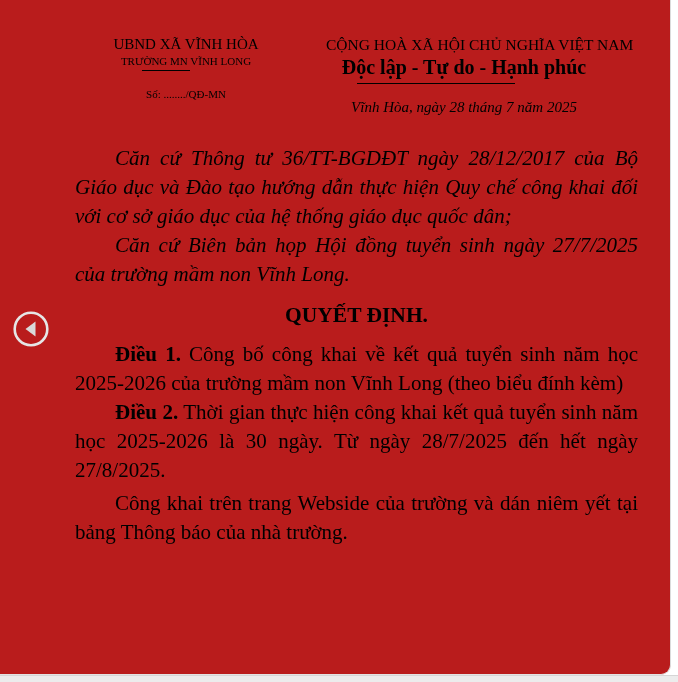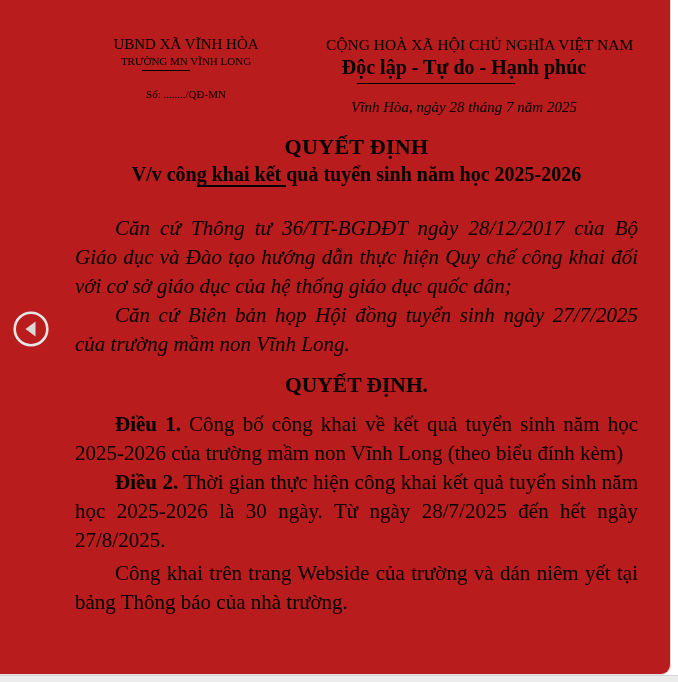--- a/index.html
+++ b/index.html
@@ -175,10 +175,6 @@
     </div>
   </div>
 
-  <div class="title-block">
-    <div class="title-main">QUYẾT ĐỊNH</div>
-    <div class="title-sub"><span>V/v côn</span><span class="u">g khai kết </span><span>quả tuyển sinh năm học 2025-2026</span></div>
-  </div>
 
   <div class="body-text">
     <p class="premise">Căn cứ Thông tư 36/TT-BGDĐT ngày 28/12/2017 của Bộ Giáo dục và Đào tạo hướng dẫn thực hiện Quy chế công khai đối với cơ sở giáo dục của hệ thống giáo dục quốc dân;</p>

